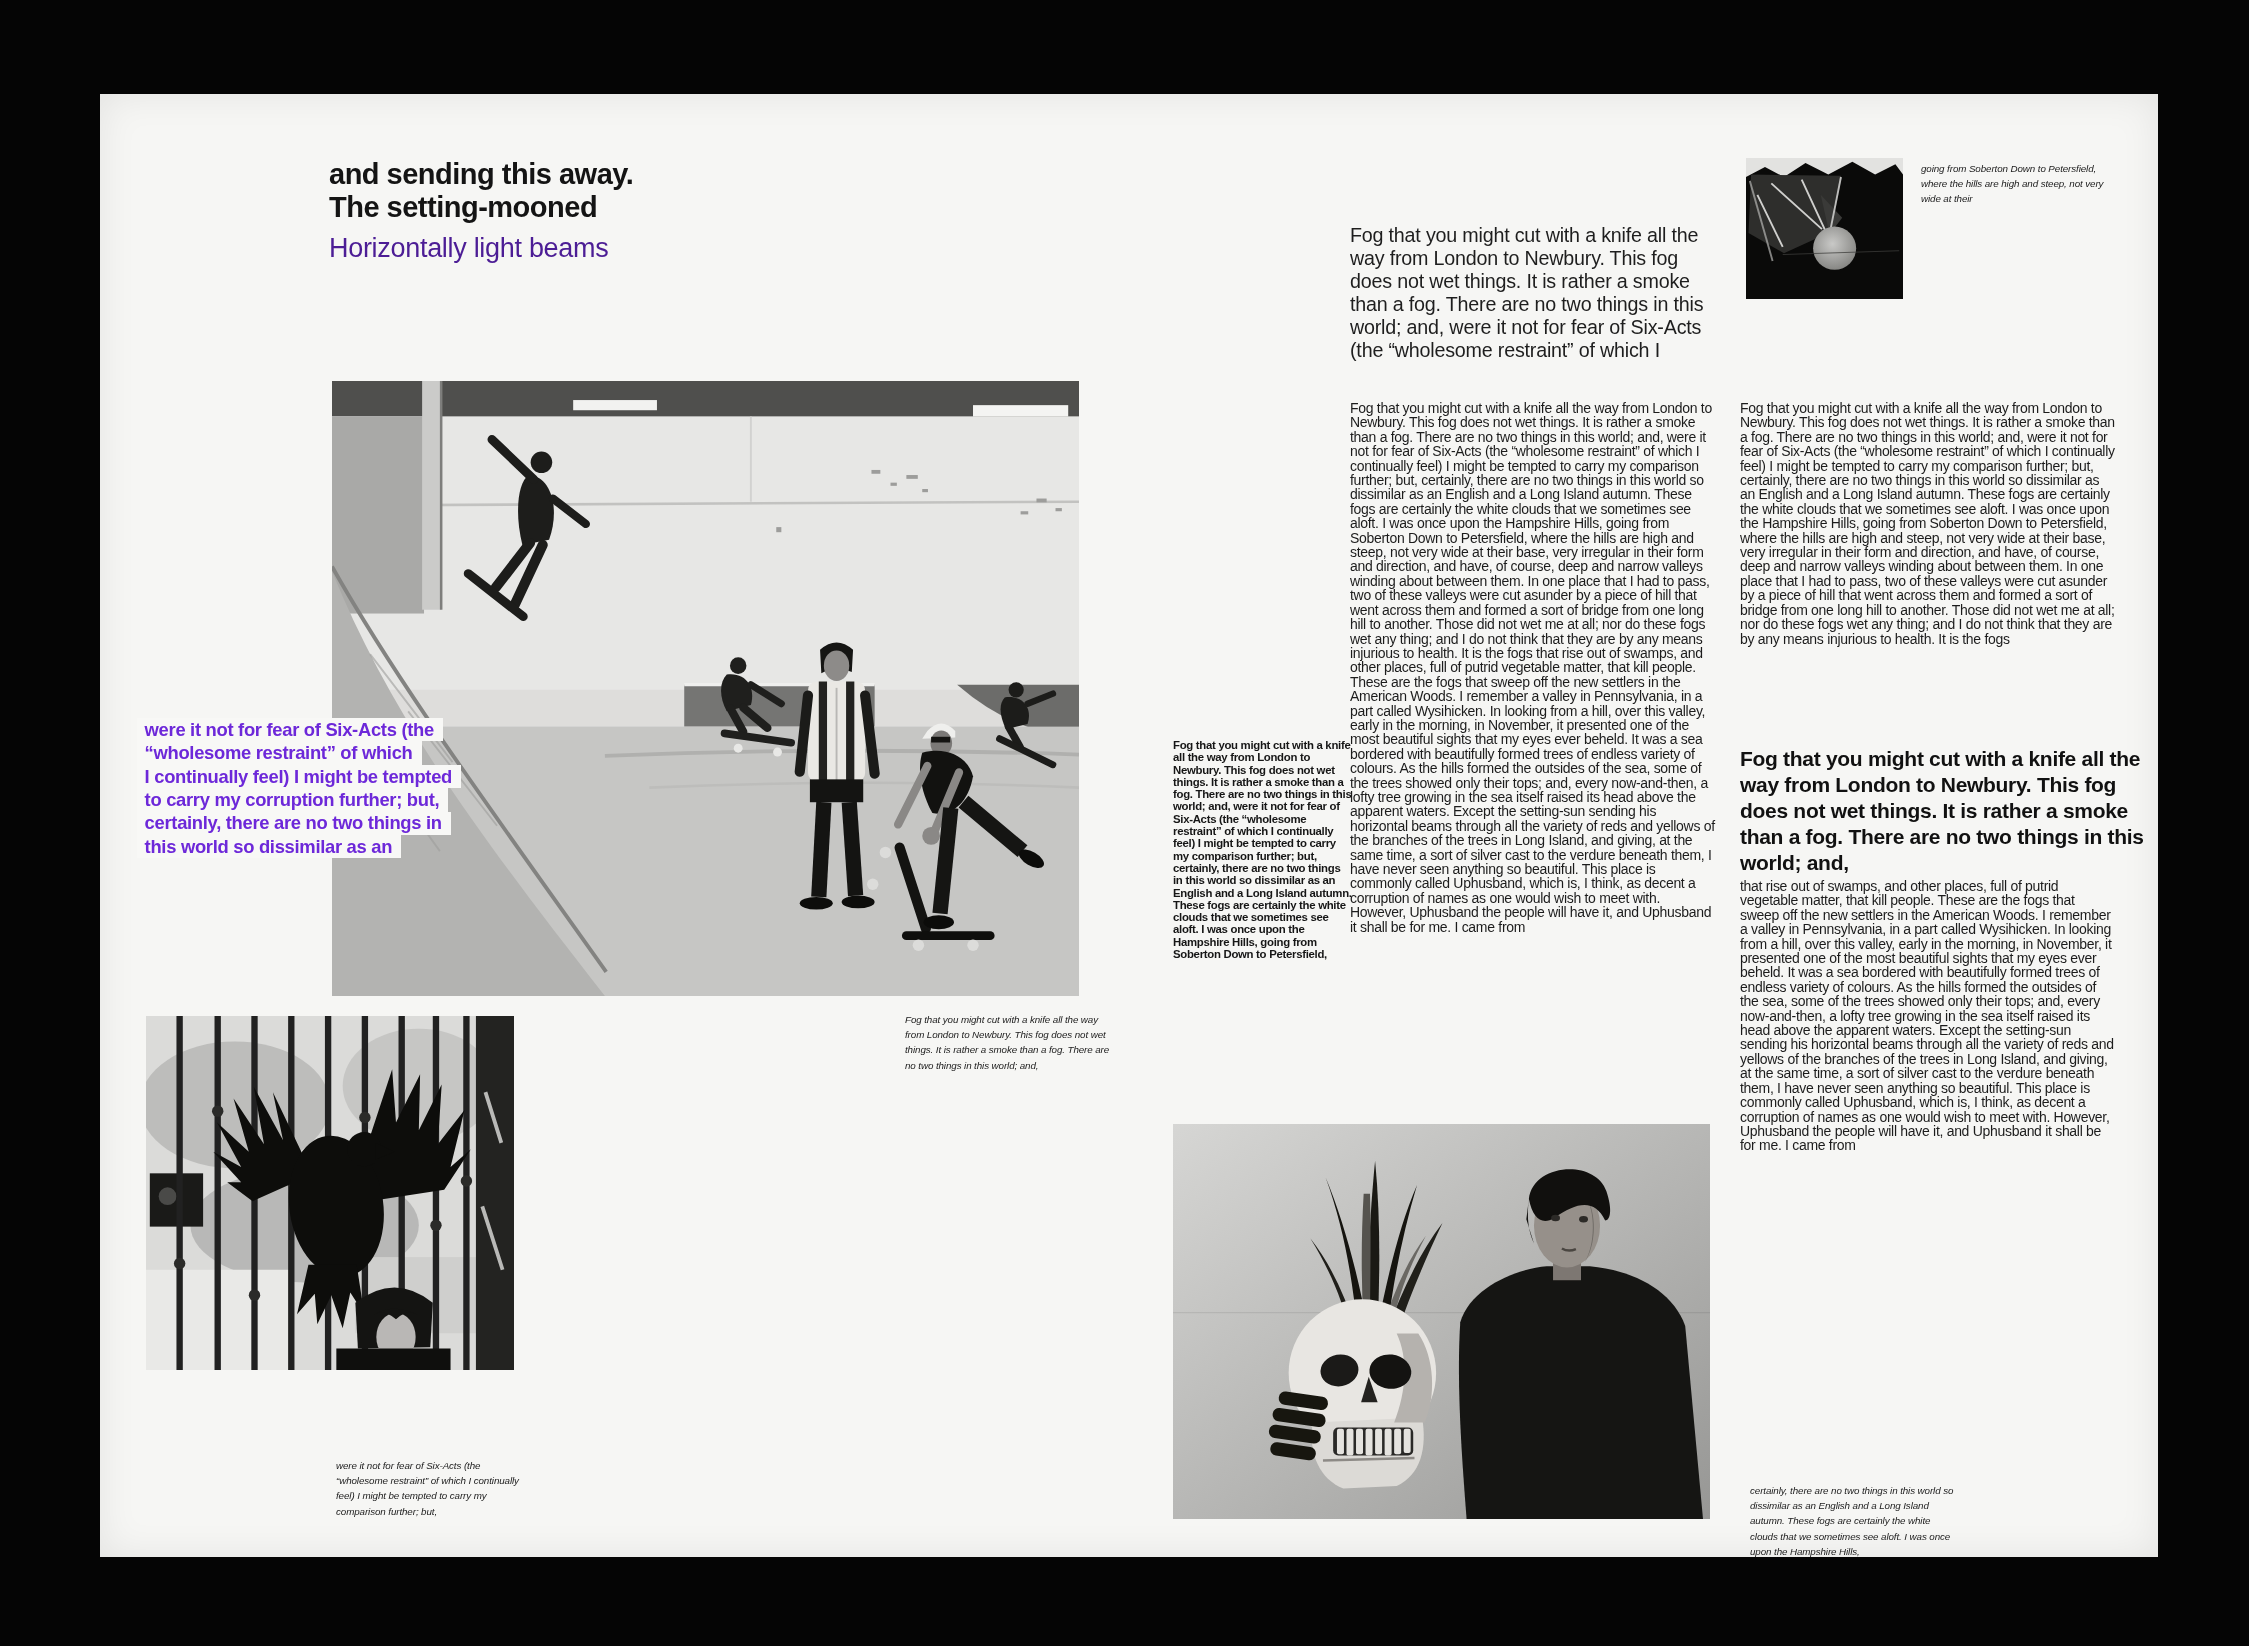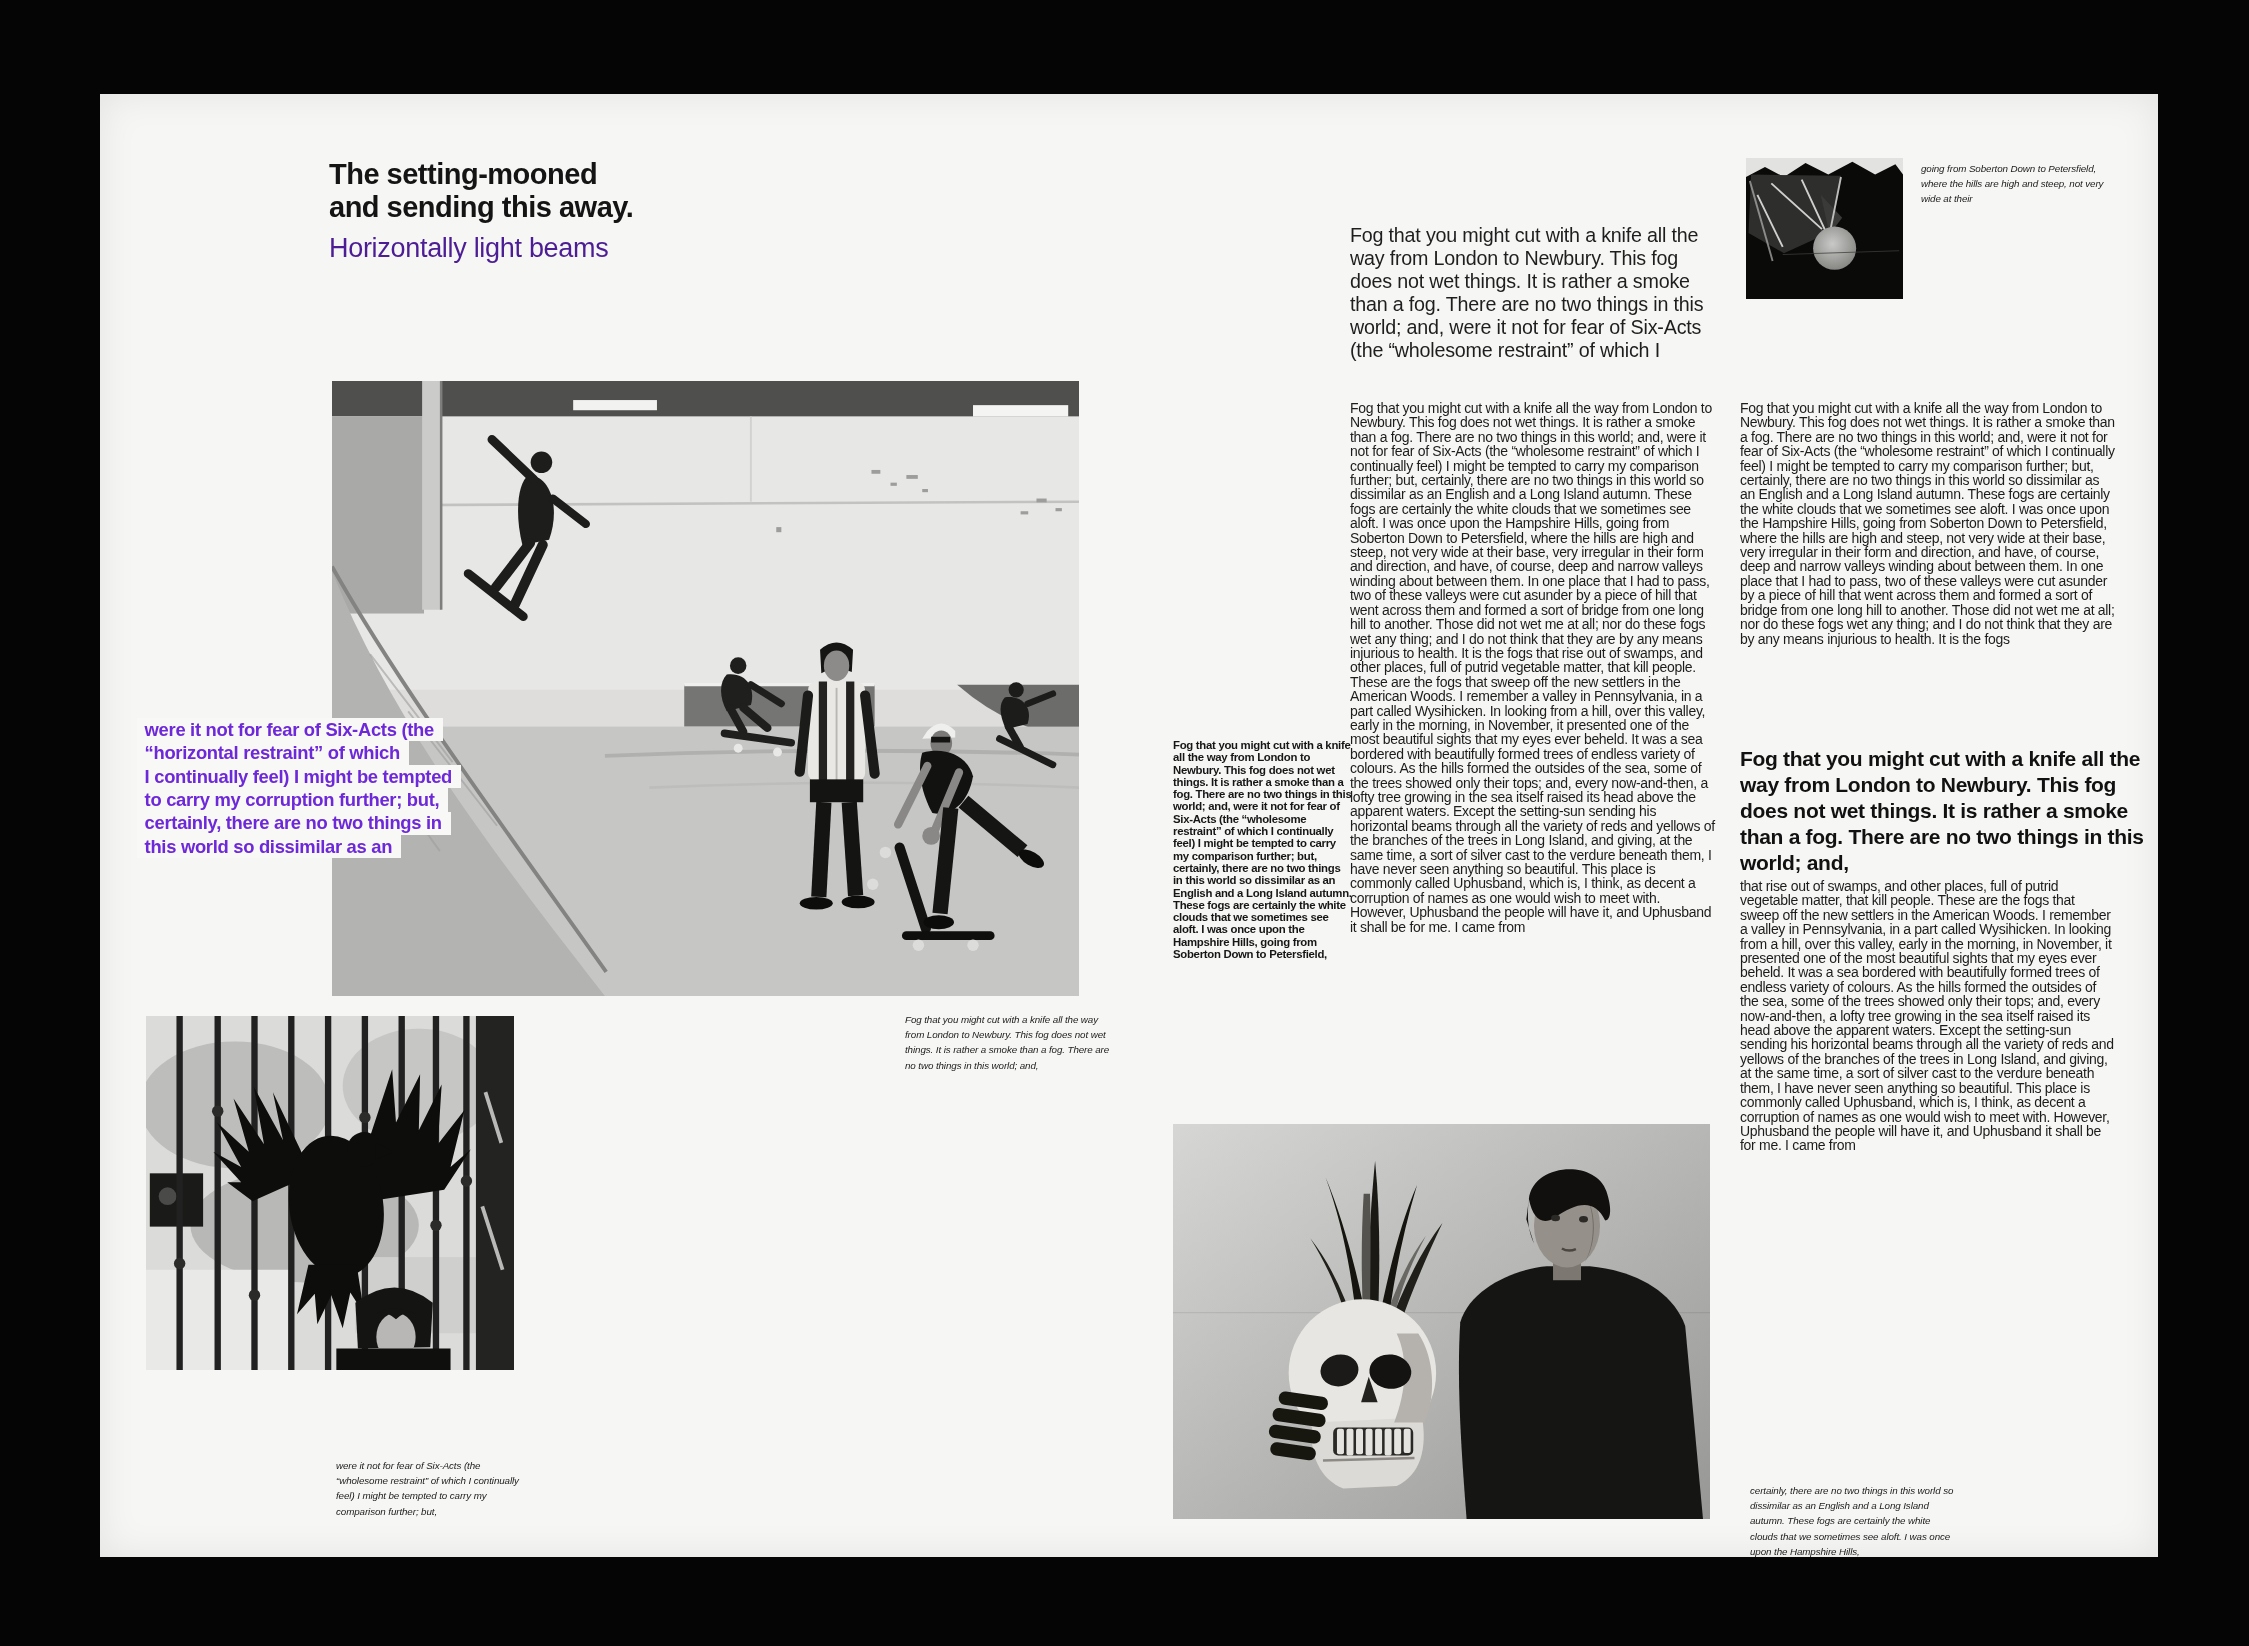--- a/index.html
+++ b/index.html
@@ -30,8 +30,8 @@
 <div class="page">
 
   <div class="abs" style="left:229px;top:64px;width:483px;">
+    <div class="title">and sending this away.</div>
     <div class="title">The setting-mooned</div>
-    <div class="title">and sending this away.</div>
     <div class="subtitle">Horizontally light beams</div>
   </div>
 

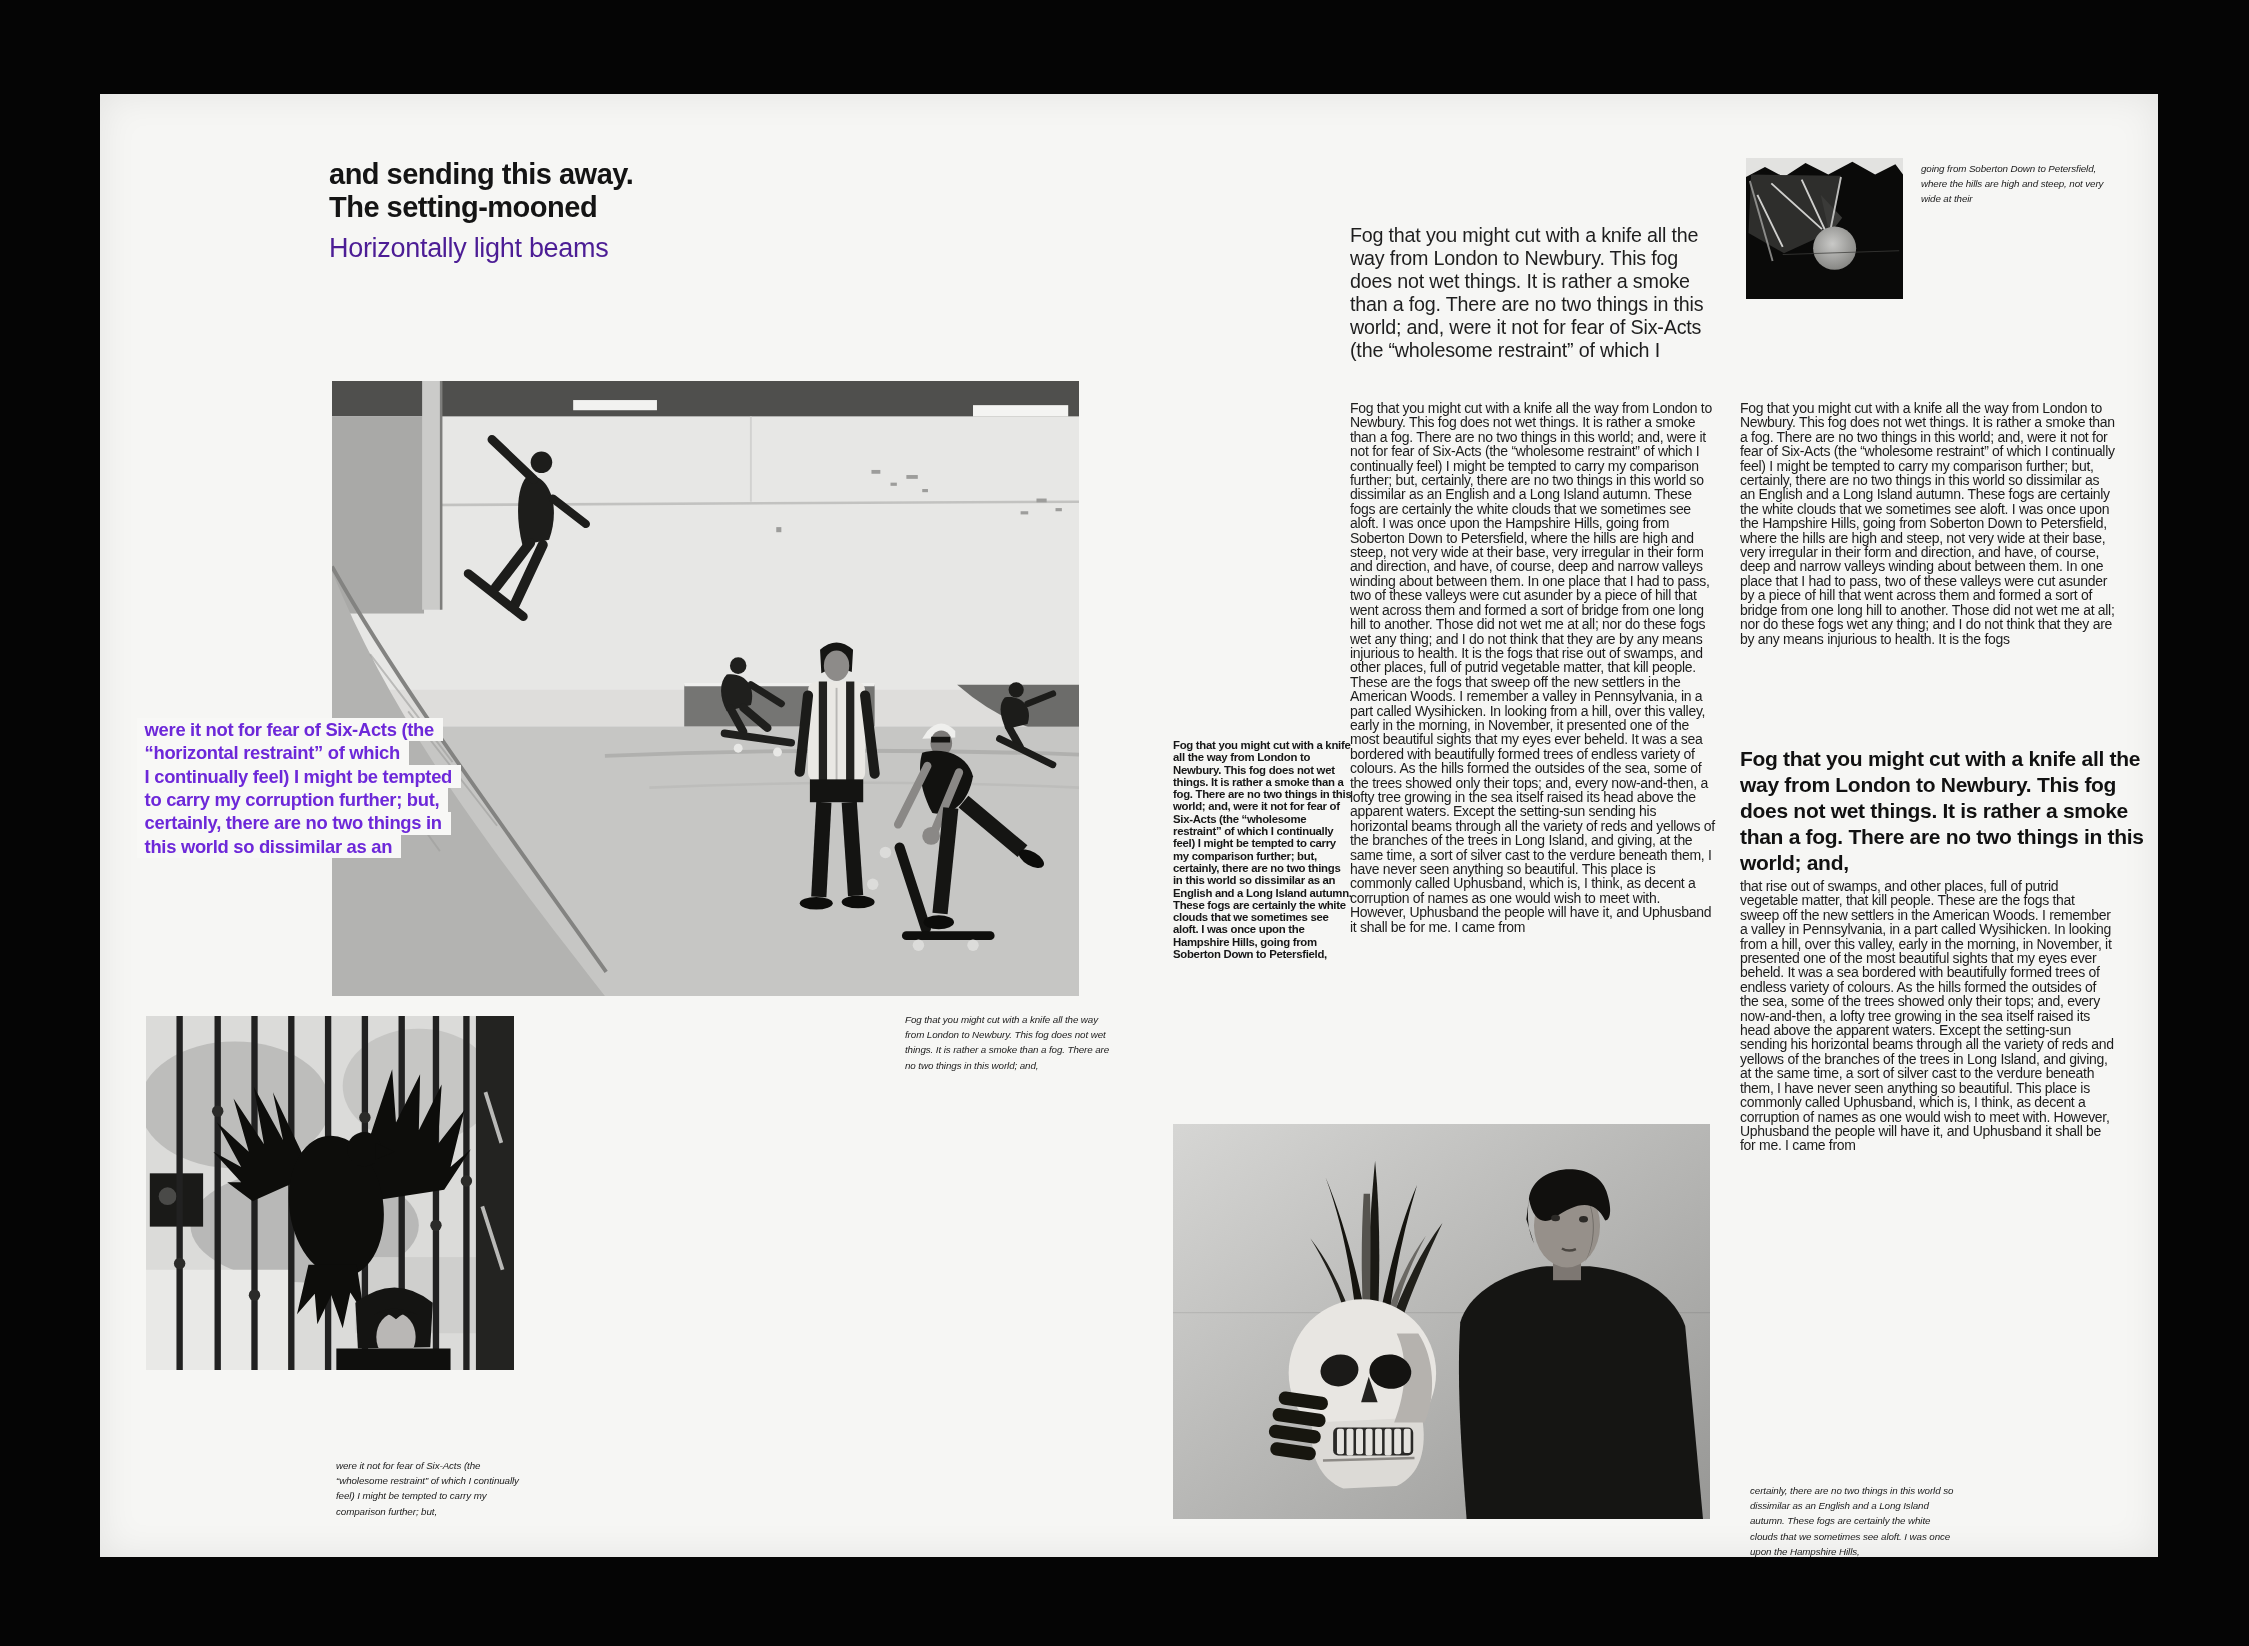--- a/index.html
+++ b/index.html
@@ -143,7 +143,7 @@
 
   <div class="abs" style="left:37px;top:624px;">
     <div class="overlay-line"><span>were it not for fear of Six-Acts (the</span></div>
-    <div class="overlay-line"><span>“horizontal restraint” of which</span></div>
+    <div class="overlay-line"><span>“wholesome restraint” of which</span></div>
     <div class="overlay-line"><span>I continually feel) I might be tempted</span></div>
     <div class="overlay-line"><span>to carry my corruption further; but,</span></div>
     <div class="overlay-line"><span>certainly, there are no two things in</span></div>

